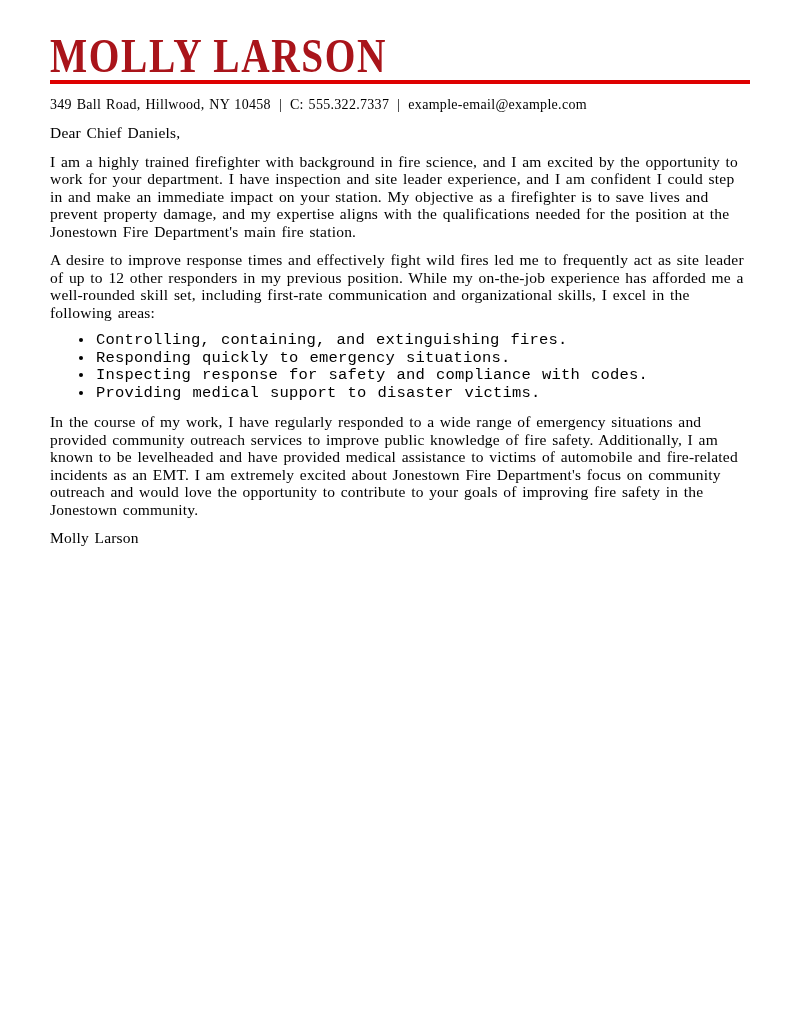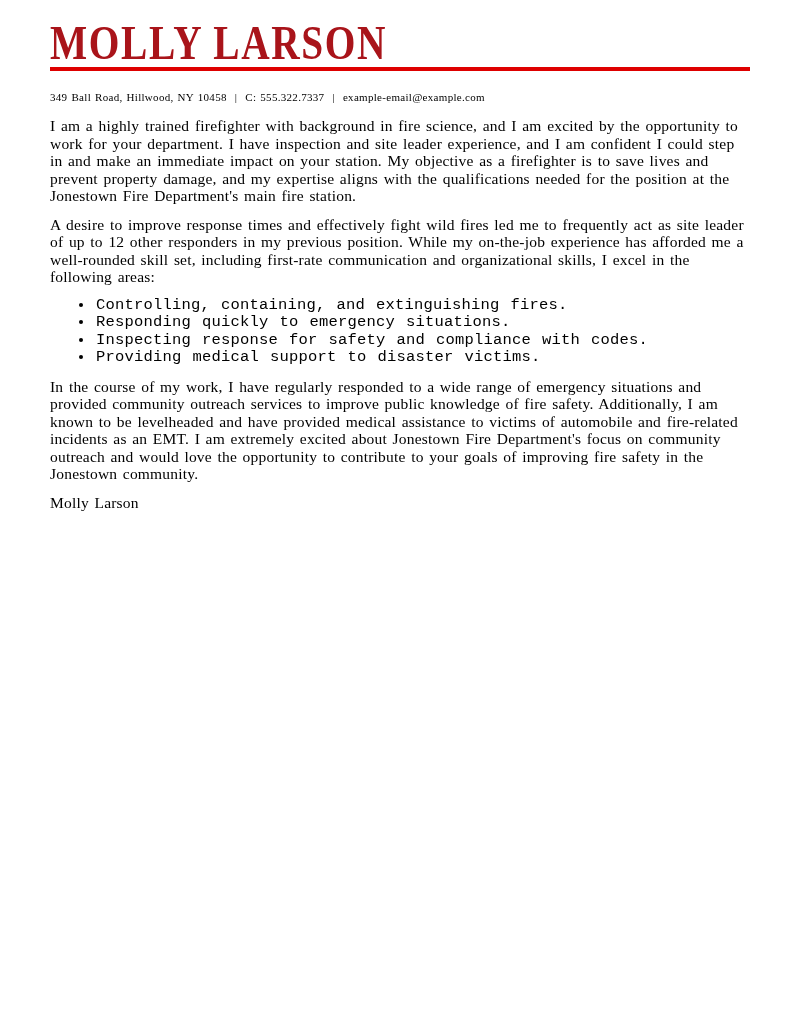--- a/index.html
+++ b/index.html
@@ -19,7 +19,7 @@
     height: 942px;
     box-sizing: border-box;
     background: var(--page-bg);
-    padding: 19px 50px 0 50px;
+    padding: 32px 50px 0 50px;
     font-family: "Liberation Serif", serif;
     color: var(--text-color);
     overflow: hidden;

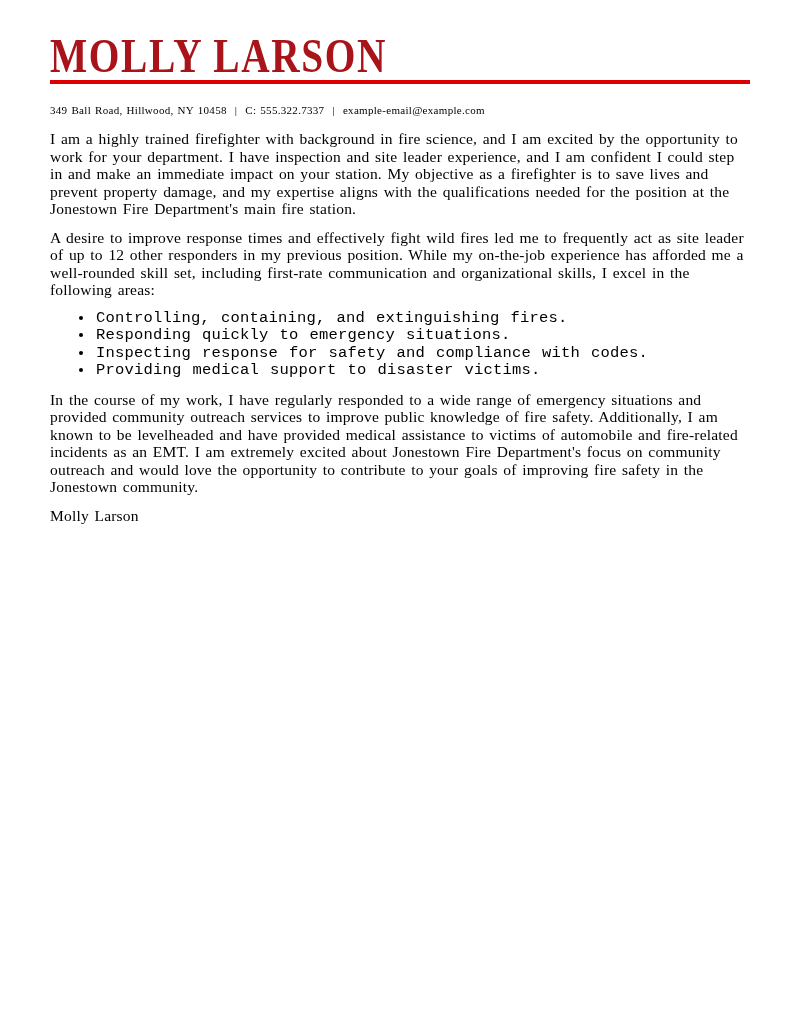--- a/index.html
+++ b/index.html
@@ -42,8 +42,8 @@
     margin-top: 1px;
   }
   .contact-line {
-    margin-top: 18px;
-    font-size: 11px;
+    margin-top: 12px;
+    font-size: 14px;
     line-height: 17px;
     letter-spacing: 0.3px;
     word-spacing: 1px;

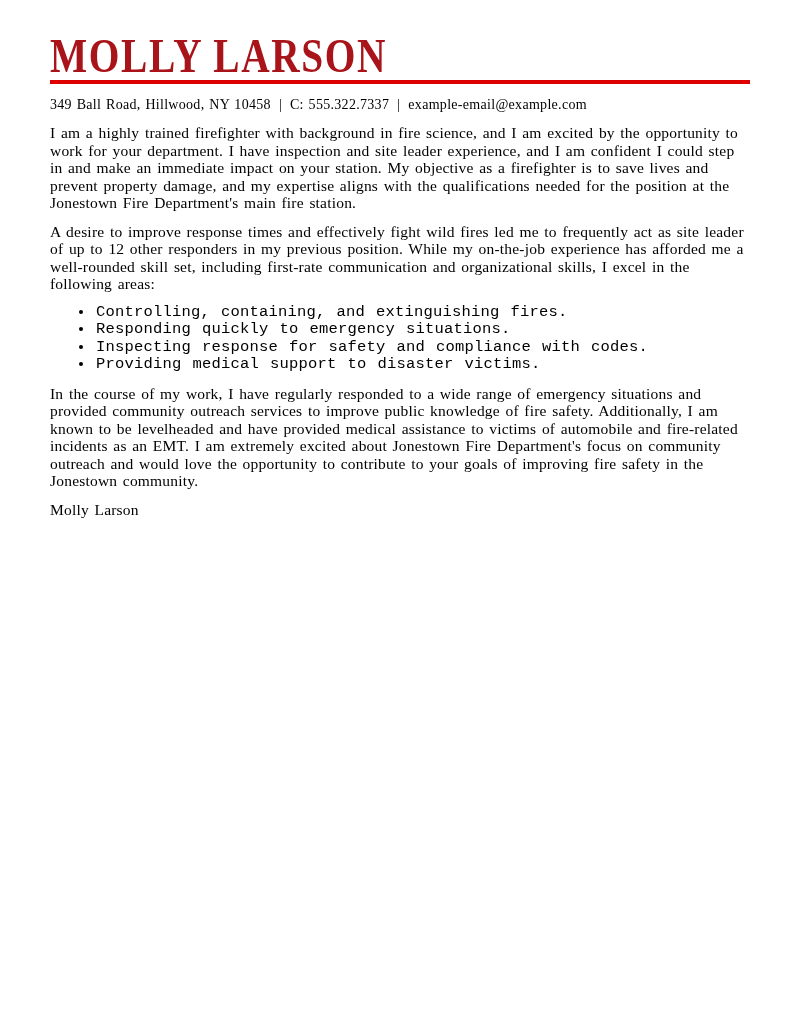--- a/index.html
+++ b/index.html
@@ -96,6 +96,7 @@
   </header>
 
   <main class="letter-body">
+    <p class="salutation">Dear Chief Daniels,</p>
 
     <p>I am a highly trained firefighter with background in fire science, and I am excited by the opportunity to work for your department. I have inspection and site leader experience, and I am confident I could step in and make an immediate impact on your station. My objective as a firefighter is to save lives and prevent property damage, and my expertise aligns with the qualifications needed for the position at the Jonestown Fire Department's main fire station.</p>
 

